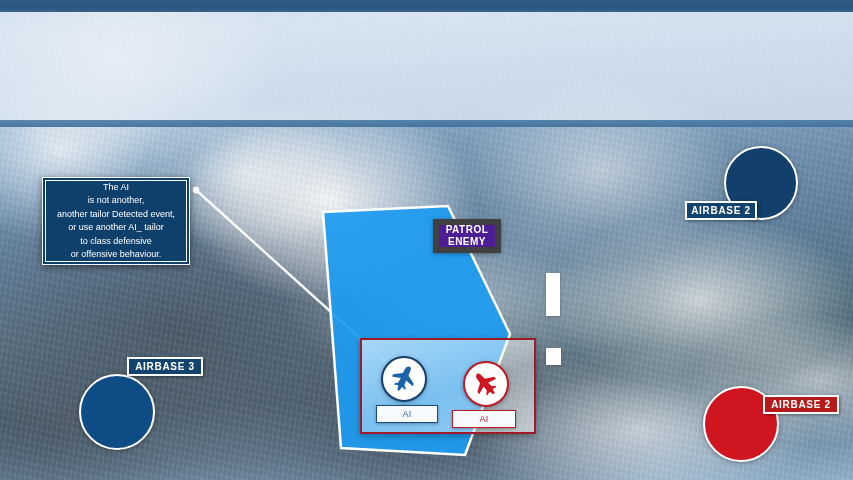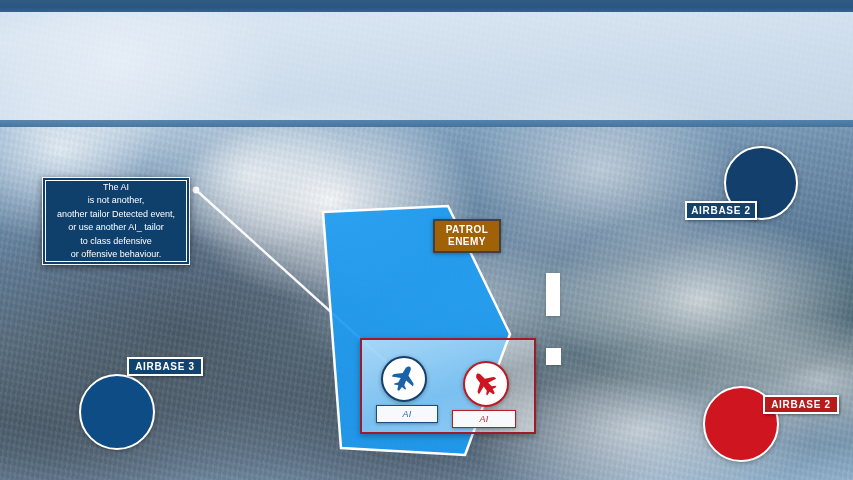--- a/index.html
+++ b/index.html
@@ -209,8 +209,8 @@
     left: 433px; top: 219px;
     width: 68px; height: 34px;
     box-sizing: border-box;
-    background: #a16207;
-    border: 2px solid #404040;
+    background: #4c1d95;
+    border: 6px solid #404040;
     color: #ffffff;
     font-size: 10px;
     font-weight: bold;

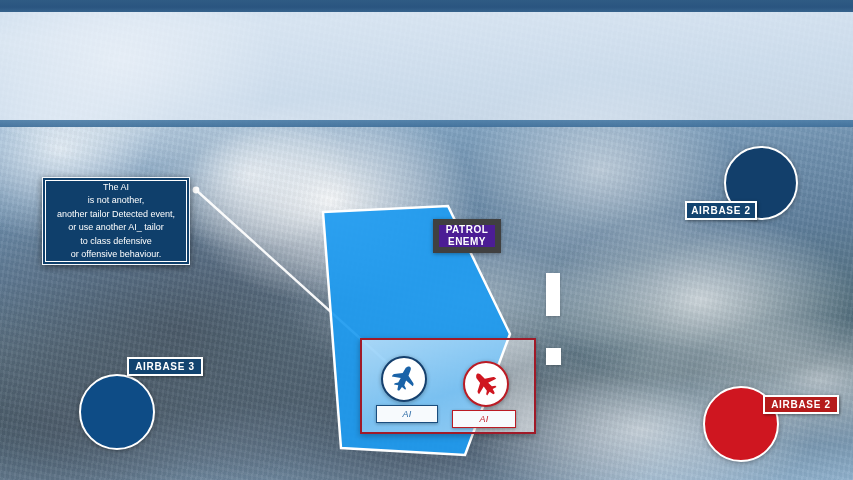--- a/index.html
+++ b/index.html
@@ -198,7 +198,6 @@
     font-size: 9px;
     letter-spacing: 0.3px;
     box-shadow: 0 1px 3px rgba(0,0,0,0.3);
-    font-style: italic;
   }
   .ai-tag.blue { border: 1.5px solid #1a4d7e; color: #2b6aa5; }
   .ai-tag.red  { border: 1.5px solid #bb1b24; color: #c4222c; }

